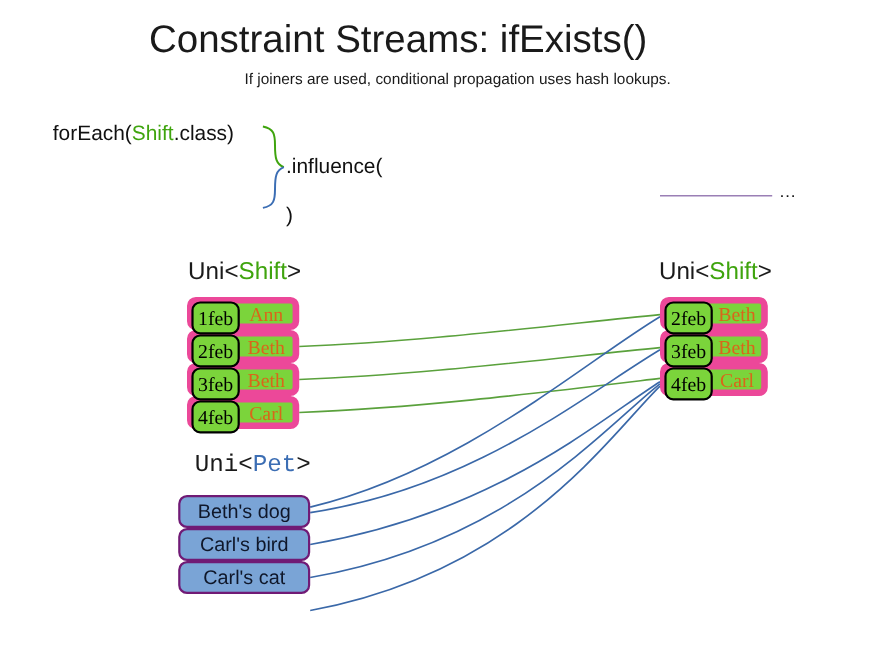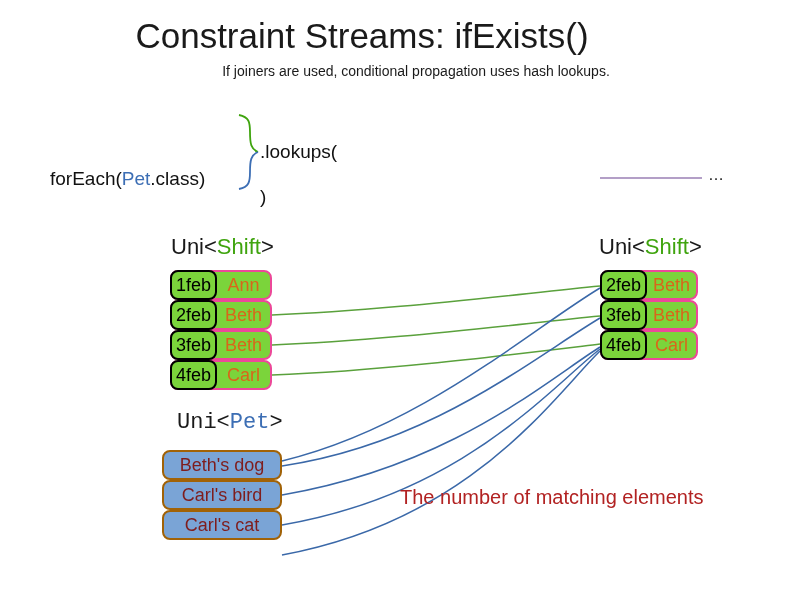--- a/index.html
+++ b/index.html
@@ -61,6 +61,7 @@
   <div class="abs title">Constraint Streams: ifExists()</div>
   <div class="abs subtitle">If joiners are used, conditional propagation uses hash lookups.</div>
 
+  <div class="abs codeL" style="left:48px;top:111px;"><span>forEach(</span><span class="cls-shift">Shift</span><span>.class)</span></div>
   <div class="abs codeL" style="left:50px;top:168px;"><span>forEach(</span><span class="cls-pet">Pet</span><span>.class)</span></div>
   <div class="abs codeL" style="left:260px;top:141px;">.lookups(</div>
   <div class="abs codeS" style="left:708px;top:166px;font-size:16px;">…</div>

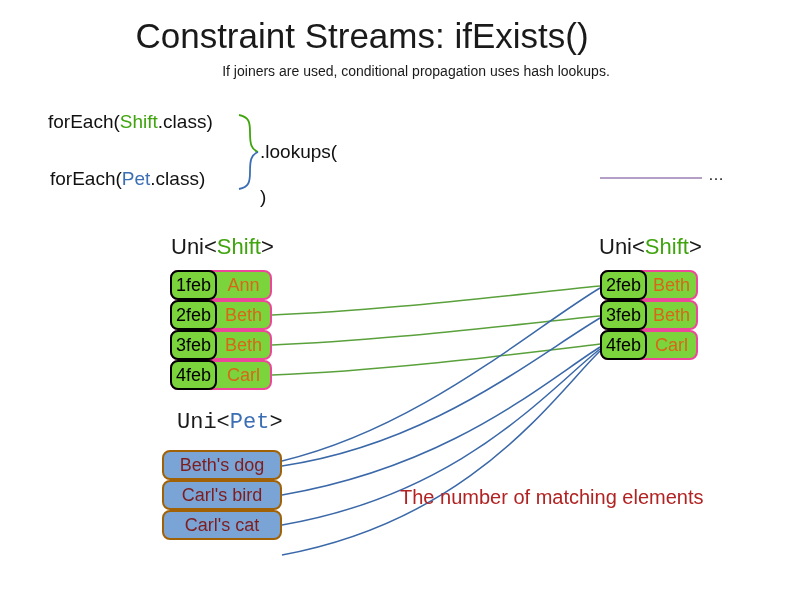--- a/index.html
+++ b/index.html
@@ -63,7 +63,7 @@
 
   <div class="abs codeL" style="left:48px;top:111px;"><span>forEach(</span><span class="cls-shift">Shift</span><span>.class)</span></div>
   <div class="abs codeL" style="left:50px;top:168px;"><span>forEach(</span><span class="cls-pet">Pet</span><span>.class)</span></div>
-  <div class="abs codeL" style="left:260px;top:141px;">.lookups(</div>
+  <div class="abs codeL" style="left:260px;top:141px;">.influence(</div>
   <div class="abs codeS" style="left:708px;top:166px;font-size:16px;">…</div>
   <div class="abs codeL" style="left:260px;top:186px;">)</div>
 

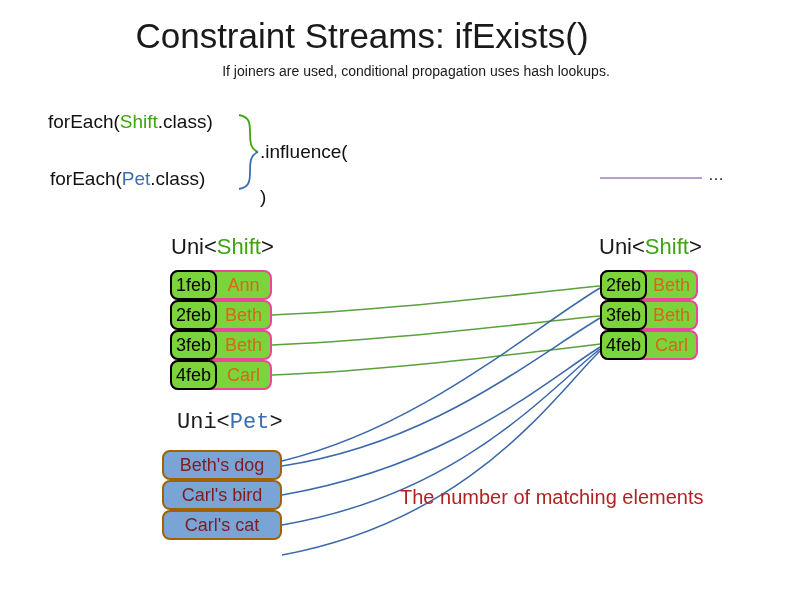--- a/index.html
+++ b/index.html
@@ -62,7 +62,6 @@
   <div class="abs subtitle">If joiners are used, conditional propagation uses hash lookups.</div>
 
   <div class="abs codeL" style="left:48px;top:111px;"><span>forEach(</span><span class="cls-shift">Shift</span><span>.class)</span></div>
-  <div class="abs codeL" style="left:50px;top:168px;"><span>forEach(</span><span class="cls-pet">Pet</span><span>.class)</span></div>
   <div class="abs codeL" style="left:260px;top:141px;">.influence(</div>
   <div class="abs codeS" style="left:708px;top:166px;font-size:16px;">…</div>
   <div class="abs codeL" style="left:260px;top:186px;">)</div>

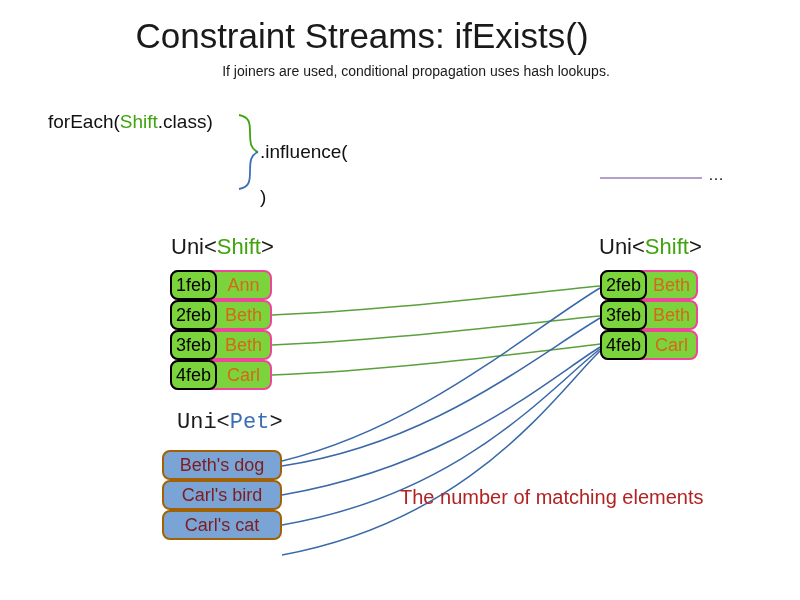--- a/index.html
+++ b/index.html
@@ -23,8 +23,8 @@
   .cls-pet{color:var(--pet_blue);}
   .unilabel{font-size:22px;color:#1a1a1a;}
   .table{position:absolute;z-index:2;}
-  .srow{box-sizing:border-box;height:30px;border:2px solid #ec4899;border-radius:8px;
-        background:var(--box_green);display:flex;align-items:center;font-size:18px;}
+  .srow{box-sizing:border-box;height:30px;border:6px solid #ec4899;border-radius:8px;
+        background:var(--box_green);display:flex;align-items:flex-start;font-size:18px;font-family:Liberation Serif, serif;}
   .srow .date{box-sizing:border-box;height:30px;margin:-2px 0 -2px -2px;border:2px solid #000;
         border-radius:8px;padding:0 4px;display:flex;align-items:center;background:var(--box_green);color:#000;}
   .srow .name{flex:1;text-align:center;color:var(--name_orange);}

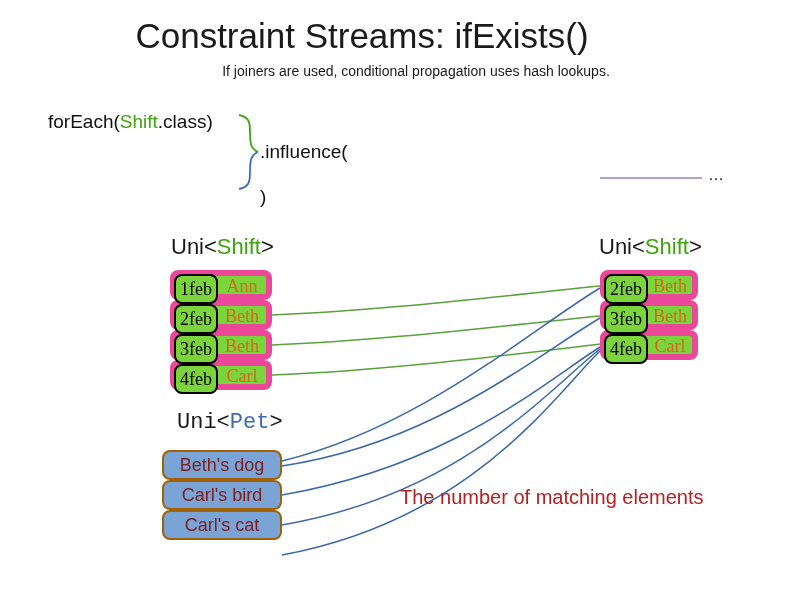--- a/index.html
+++ b/index.html
@@ -30,9 +30,9 @@
   .srow .name{flex:1;text-align:center;color:var(--name_orange);}
   .w102 .srow{width:102px;}
   .w98 .srow{width:98px;}
-  .prow{box-sizing:border-box;width:120px;height:30px;border:2px solid #a16207;border-radius:8px;
+  .prow{box-sizing:border-box;width:120px;height:30px;border:2px solid #701a75;border-radius:8px;
         background:var(--box_blue);display:flex;align-items:center;justify-content:center;
-        font-size:18px;color:#7f1d1d;}
+        font-size:18px;color:#0f172a;}
   .note{font-size:20px;line-height:26px;color:var(--note_red);}
 </style>
 </head>

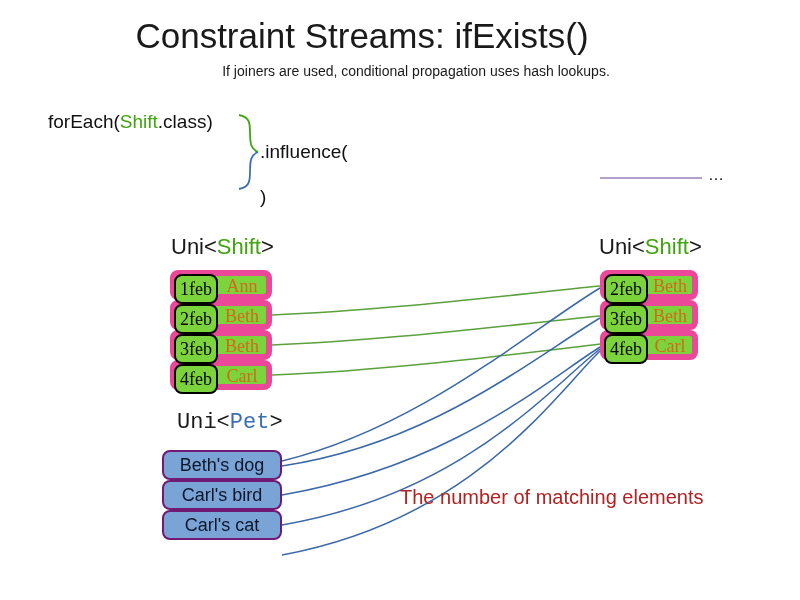--- a/index.html
+++ b/index.html
@@ -110,7 +110,6 @@
   </div>
 
   <div class="abs note" style="left:400px;top:484px;">
-    <div>The number of matching elements</div>
   </div>
 
 </div>

